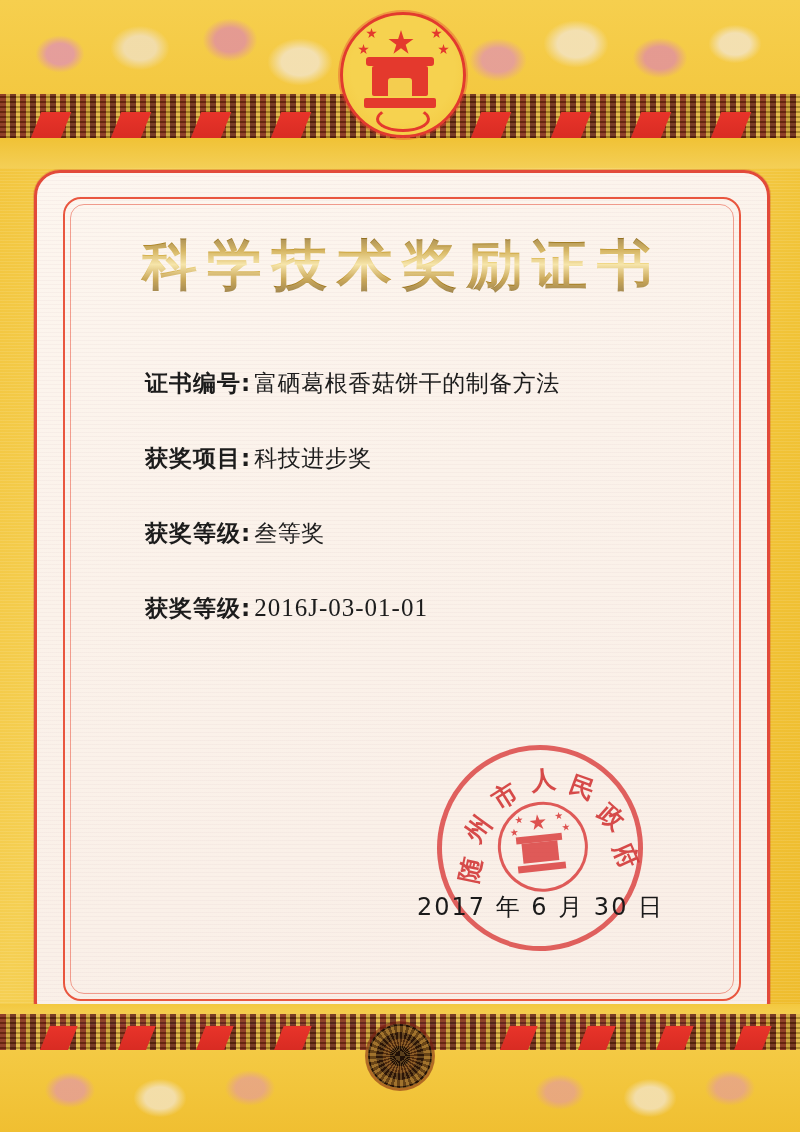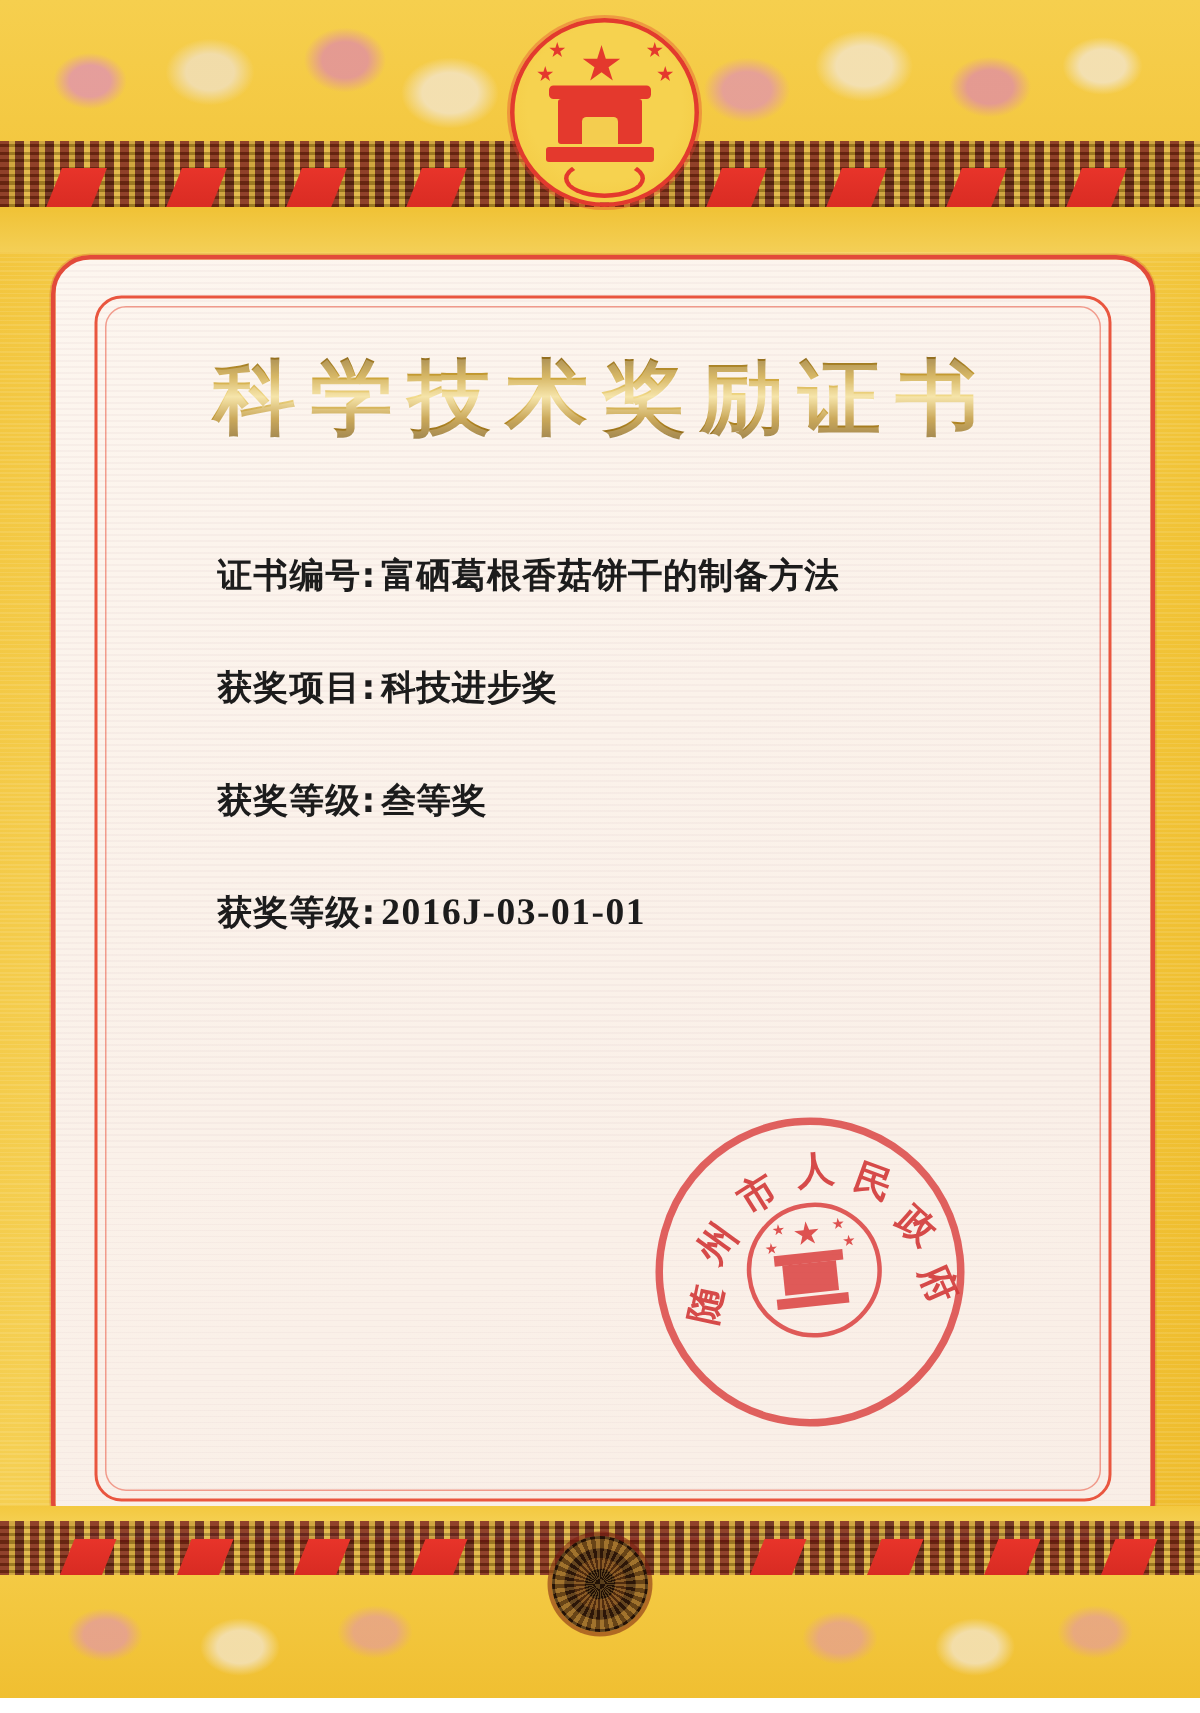--- a/index.html
+++ b/index.html
@@ -289,7 +289,7 @@
   }
   .field-value {
     font-family: "DejaVu Sans", sans-serif;
-    font-weight: 700;
+    font-weight: 400;
     letter-spacing: 0.5px;
     margin-left: 3px;
   }

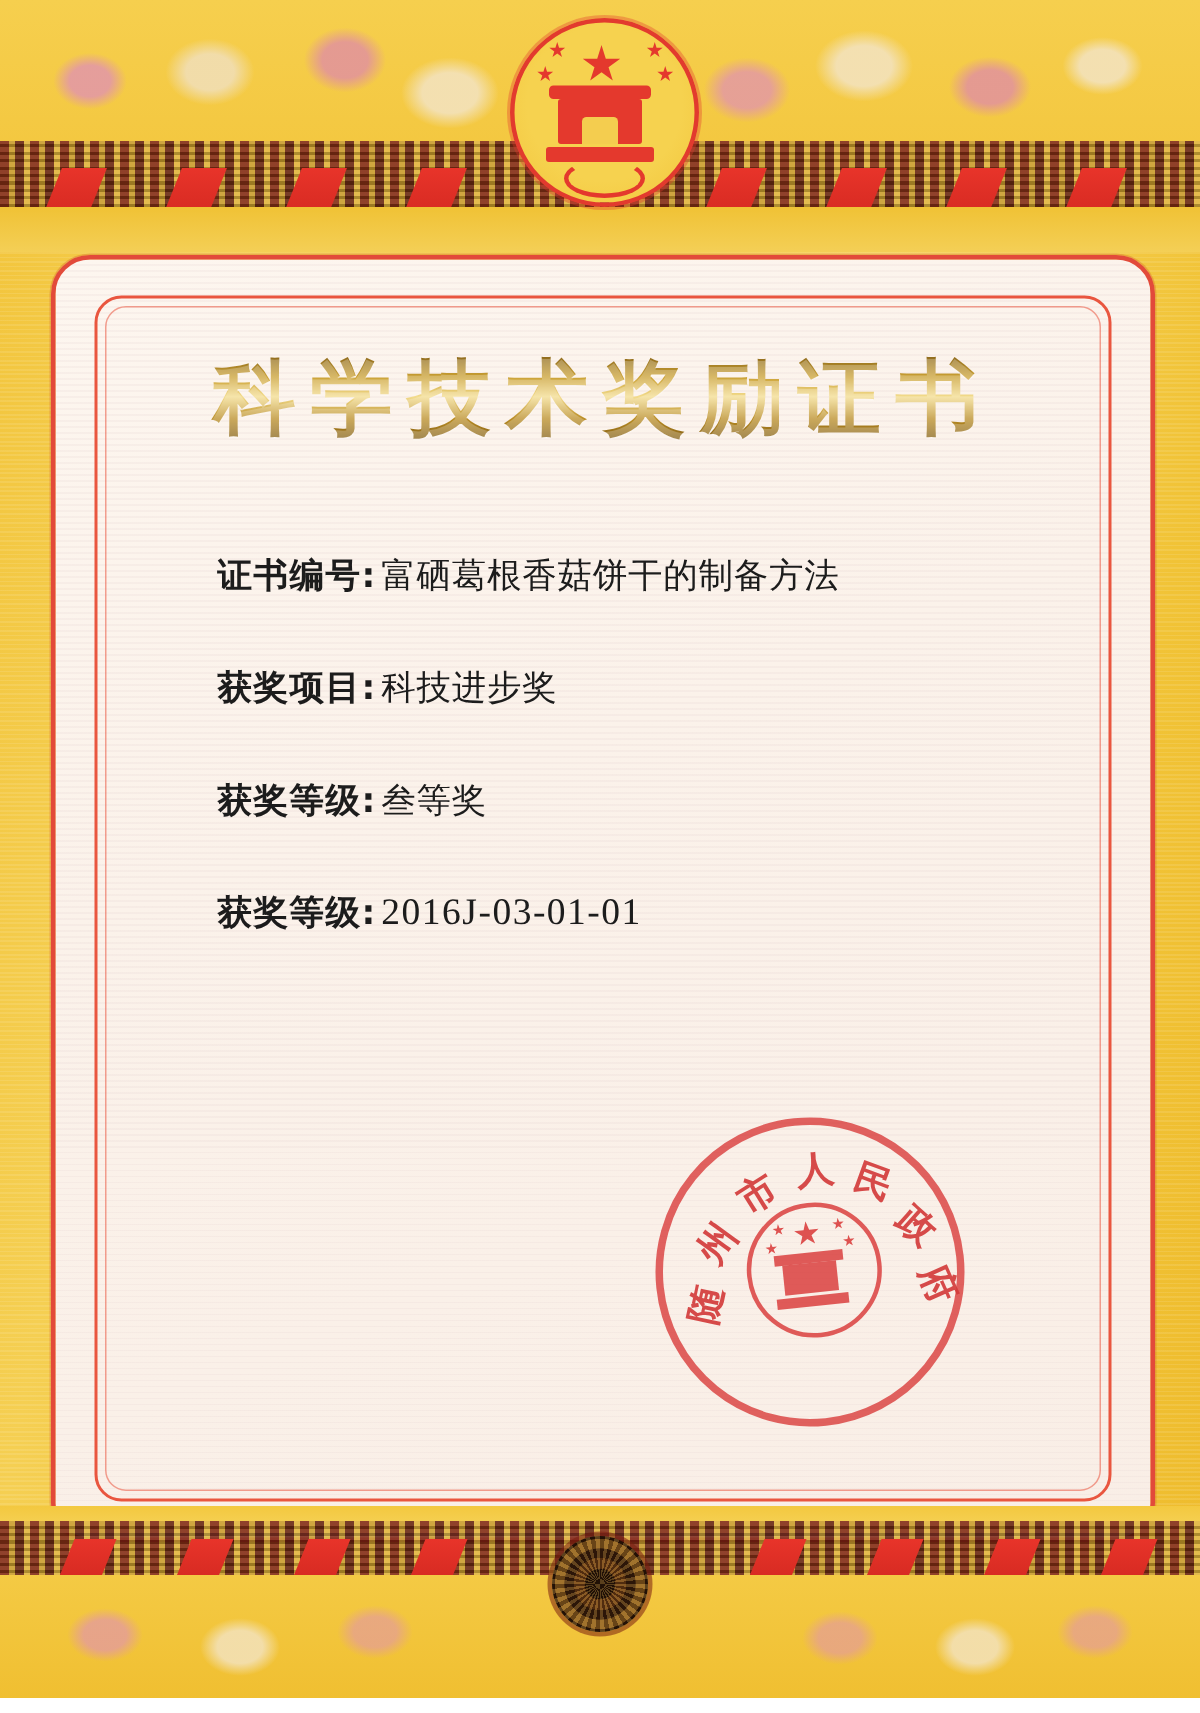--- a/index.html
+++ b/index.html
@@ -459,6 +459,7 @@
       </div>
     </div>
 
+    <div class="sign-date">2017 年 6 月 30 日</div>
 
   </div>
 

